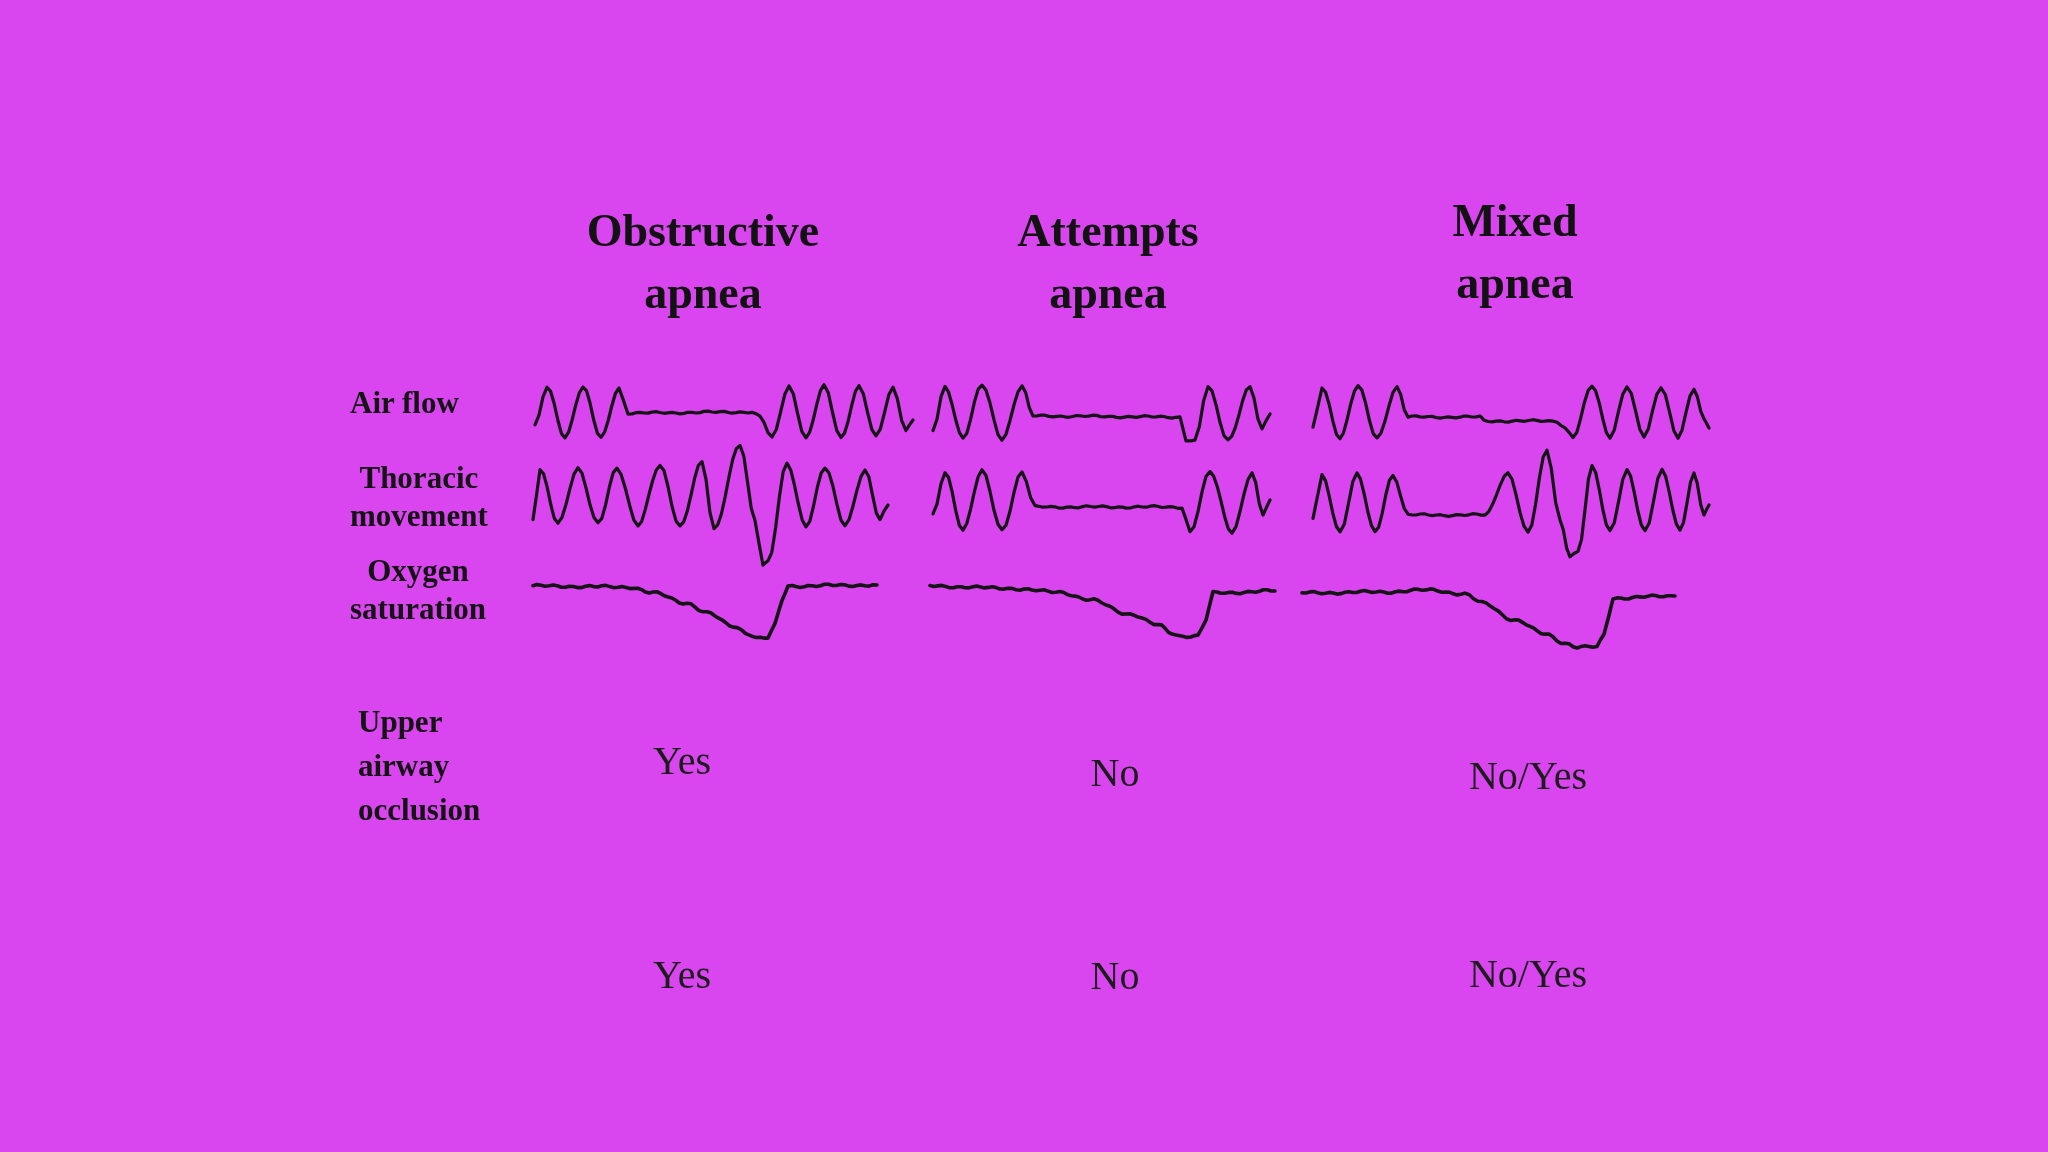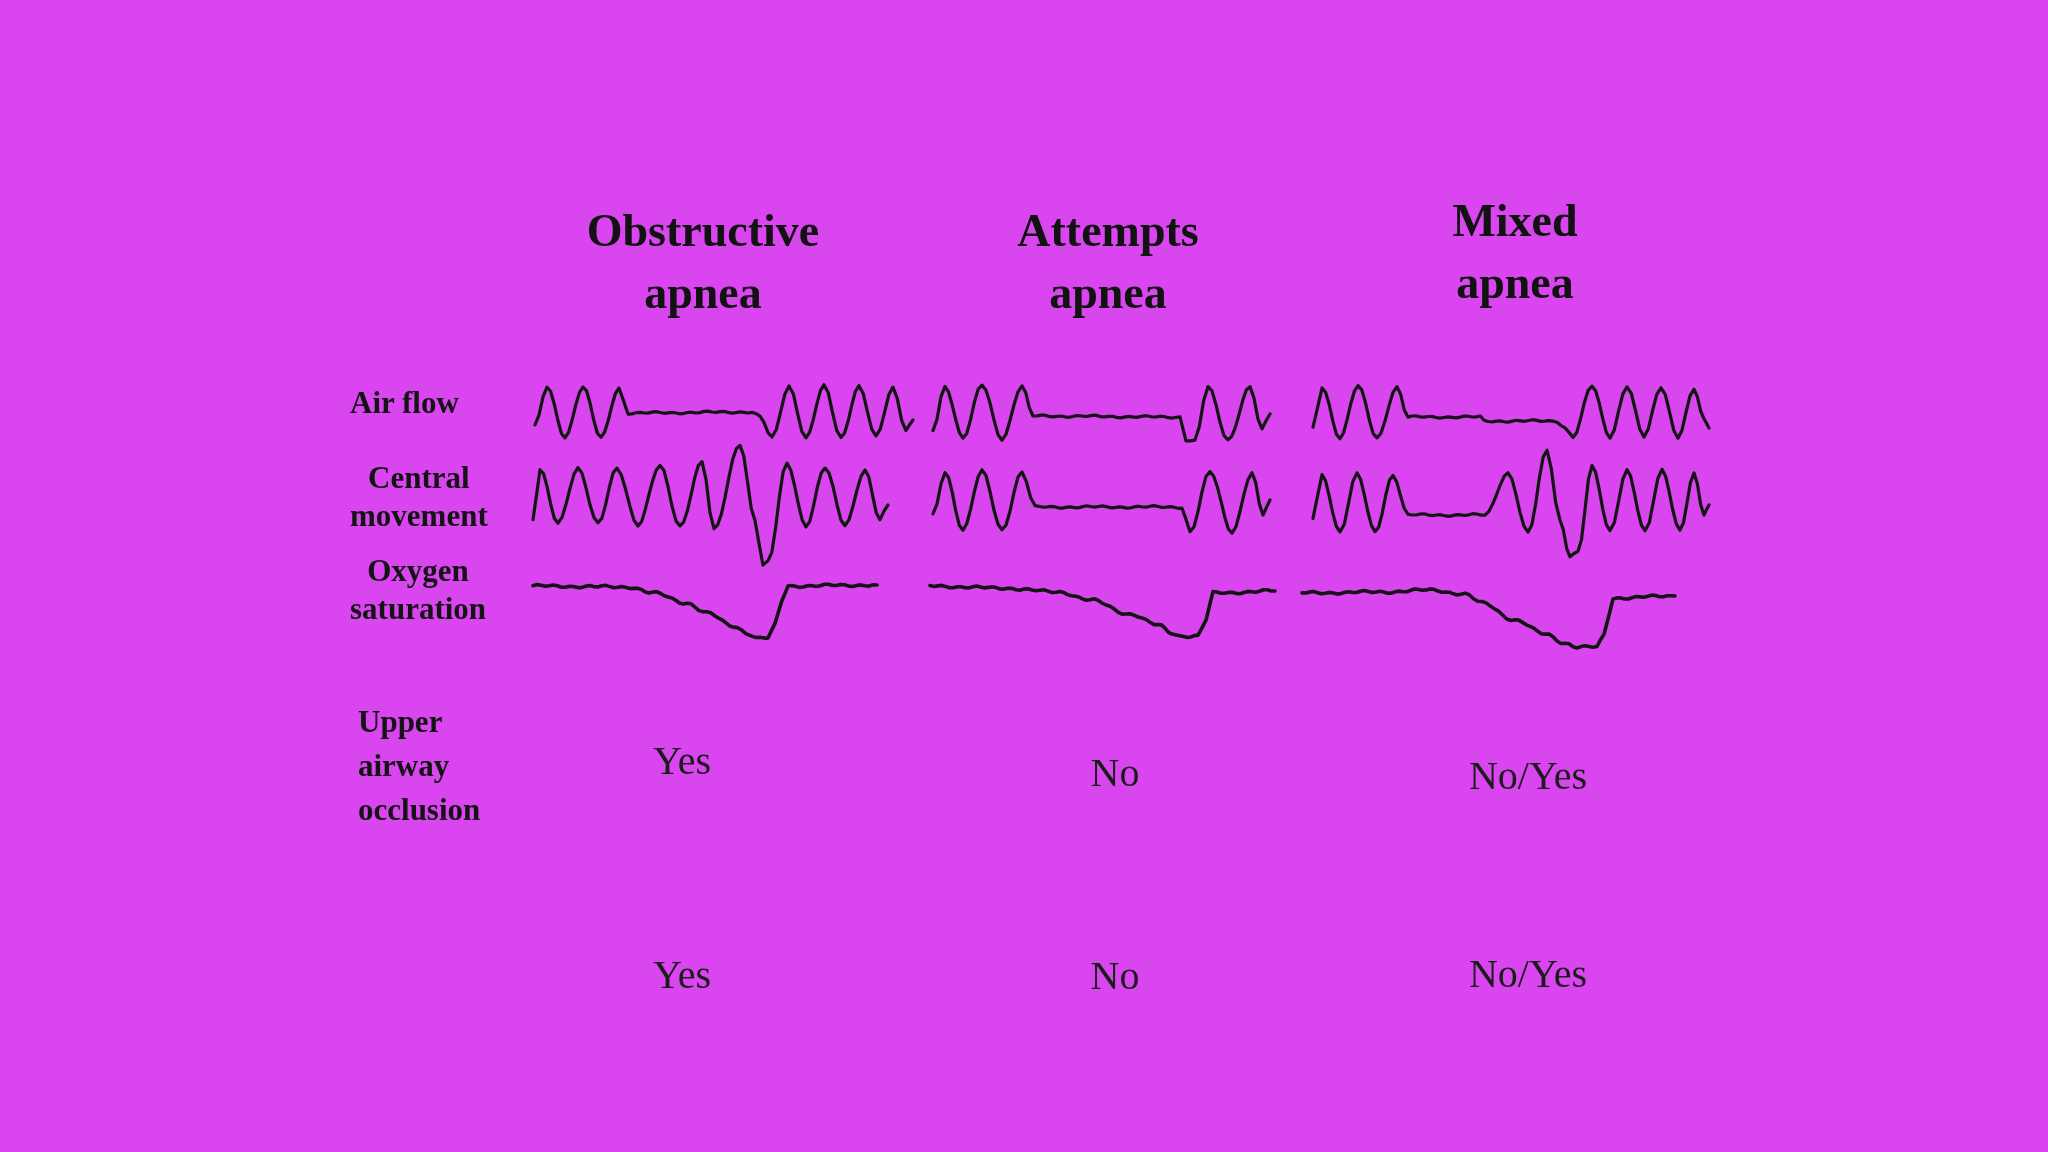--- a/index.html
+++ b/index.html
@@ -76,7 +76,7 @@
     <div>Air flow</div>
   </div>
   <div class="row-label lh-trace" style="left:350px;top:459px">
-    <div>Central</div>
+    <div>Thoracic</div>
     <div>movement</div>
   </div>
   <div class="row-label lh-trace" style="left:350px;top:552px">

